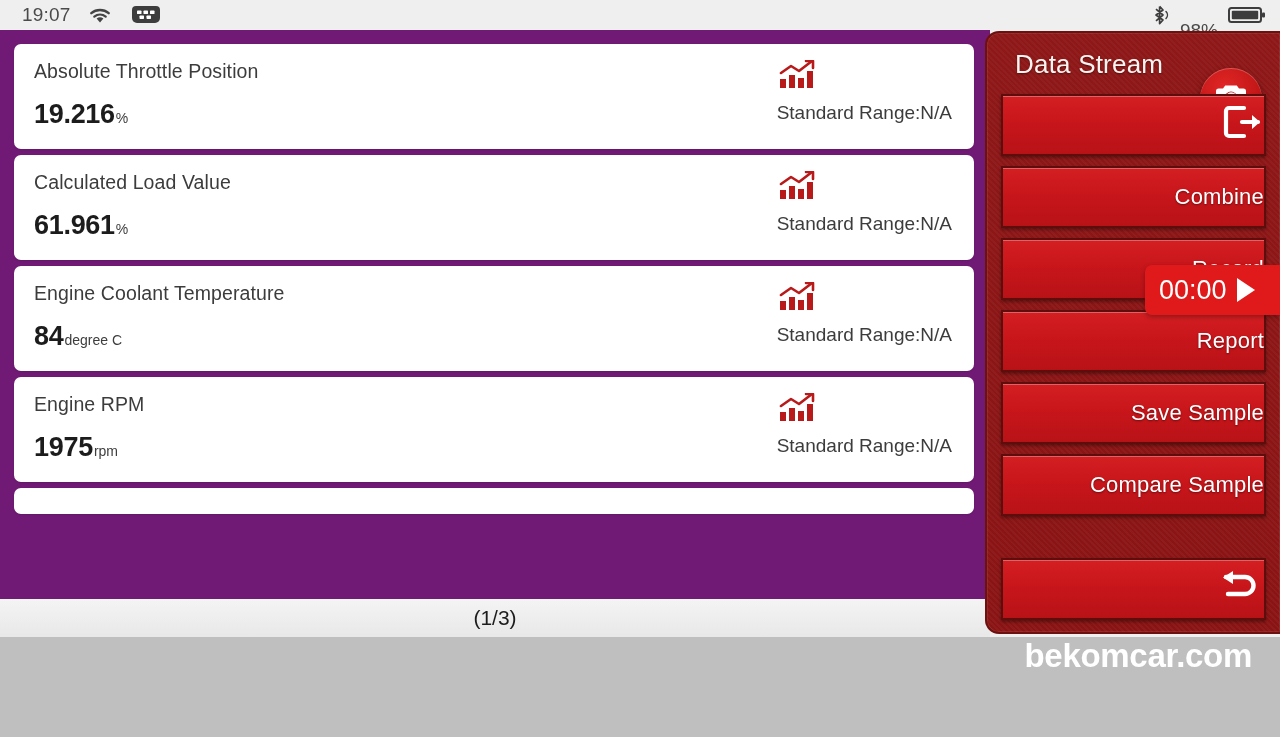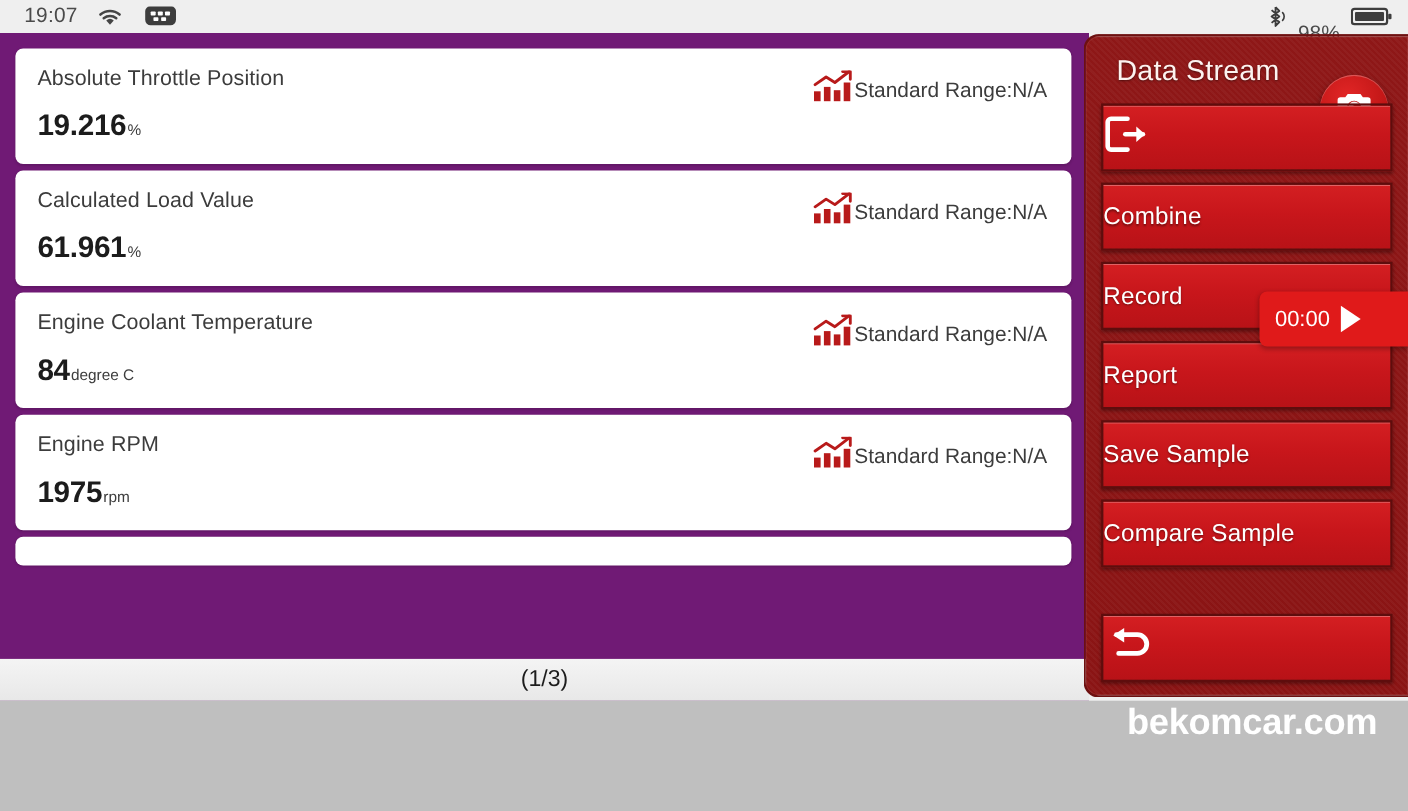--- a/index.html
+++ b/index.html
@@ -51,7 +51,7 @@
   .c-unit { font-size:14px; color:#3d3d3d; margin-left:1px; }
   .c-right {
     position:absolute; right:22px; top:16px;
-    display:flex; align-items:flex-end;
+    display:flex; flex-direction:column; 
   }
   .c-range { font-size:19px; color:#3c3c3c; margin-top:12px; white-space:nowrap; }
   .chart-ico { width:40px; height:30px; }

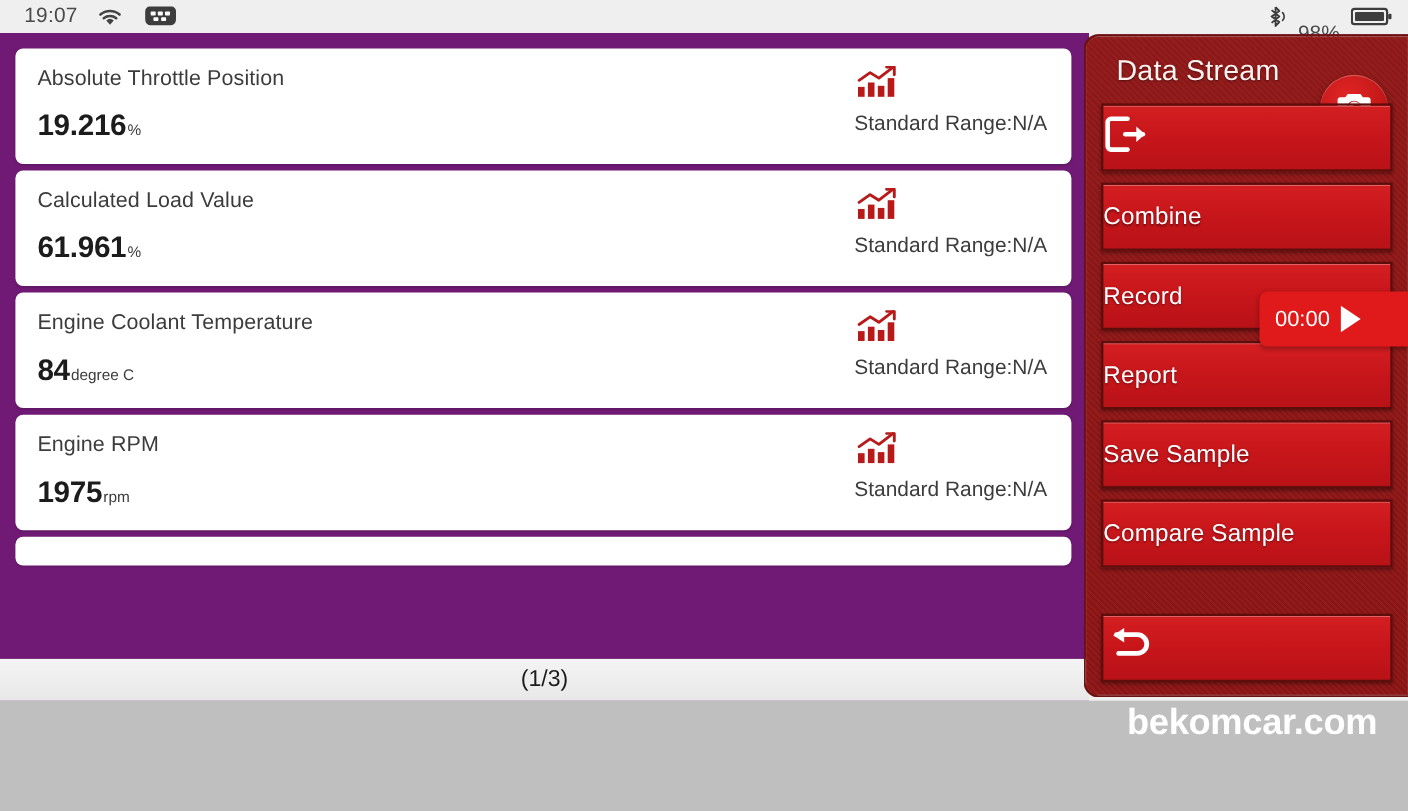--- a/index.html
+++ b/index.html
@@ -95,7 +95,7 @@
     background:linear-gradient(180deg,#d41f22 0%, #c8161b 45%, #b81217 100%);
     border:2px solid #5e0d0d;
     box-shadow:inset 0 1px 0 rgba(255,255,255,.30), 0 2px 3px rgba(0,0,0,.35);
-    display:flex; align-items:center; justify-content:flex-start;
+    display:flex; align-items:center; justify-content:flex-end;
     color:#fff; font-size:22px; letter-spacing:.2px;
     text-shadow:0 1px 2px rgba(0,0,0,.45);
     overflow:hidden;

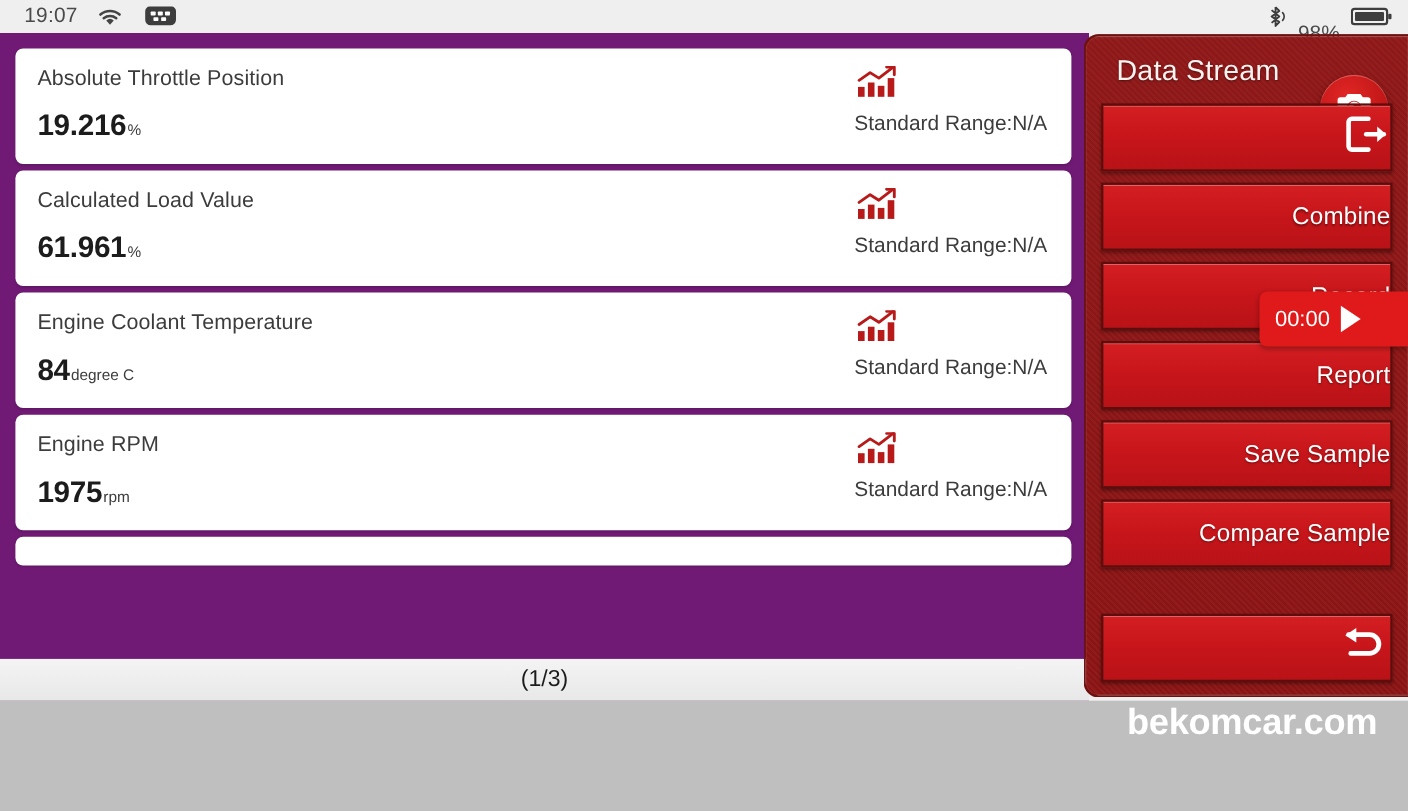--- a/index.html
+++ b/index.html
@@ -110,7 +110,7 @@
     border-top-left-radius:7px; border-bottom-left-radius:7px;
     display:flex; align-items:center; gap:10px;
     padding-left:14px;
-    color:#fff; font-size:20px; font-weight:400;
+    color:#fff; font-size:27px; font-weight:400;
     box-shadow:0 2px 5px rgba(0,0,0,.3);
     z-index:30;
   }

